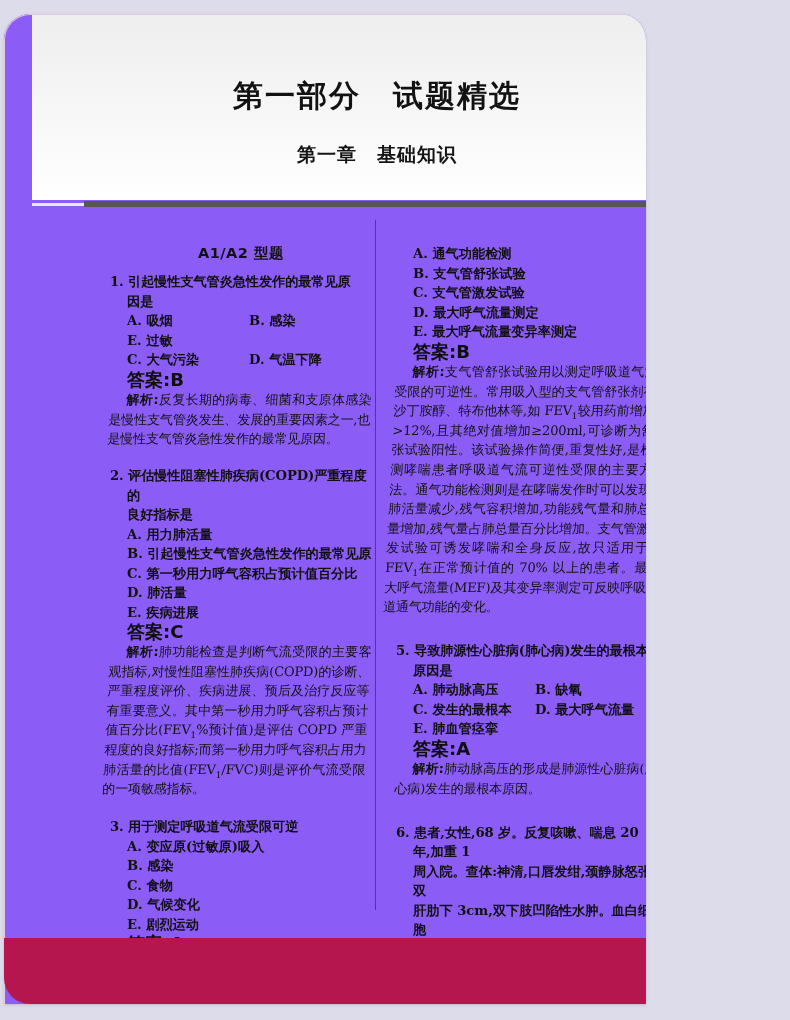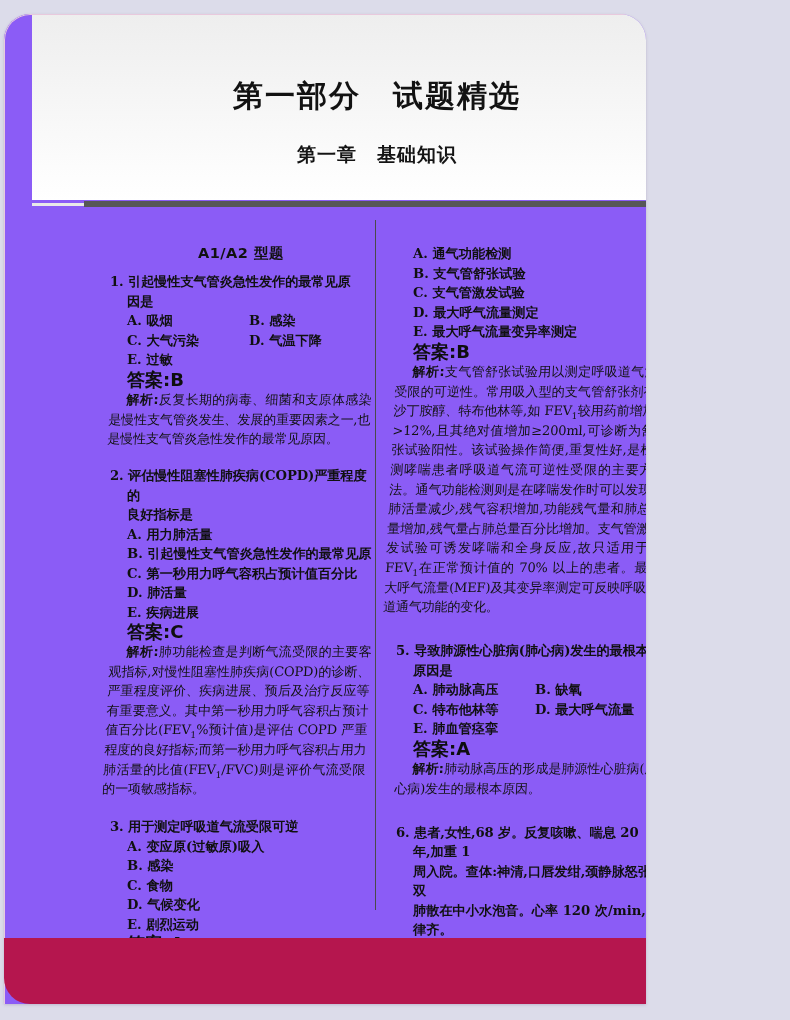--- a/index.html
+++ b/index.html
@@ -280,11 +280,11 @@
               <span class="opt">B. 感染</span>
             </div>
             <div class="opt-row">
+              <span class="opt half">E. 过敏</span>
+            </div>
+            <div class="opt-row">
               <span class="opt half">C. 大气污染</span>
               <span class="opt">D. 气温下降</span>
-            </div>
-            <div class="opt-row">
-              <span class="opt half">E. 过敏</span>
             </div>
           </div>
           <div class="answer">答案:B</div>

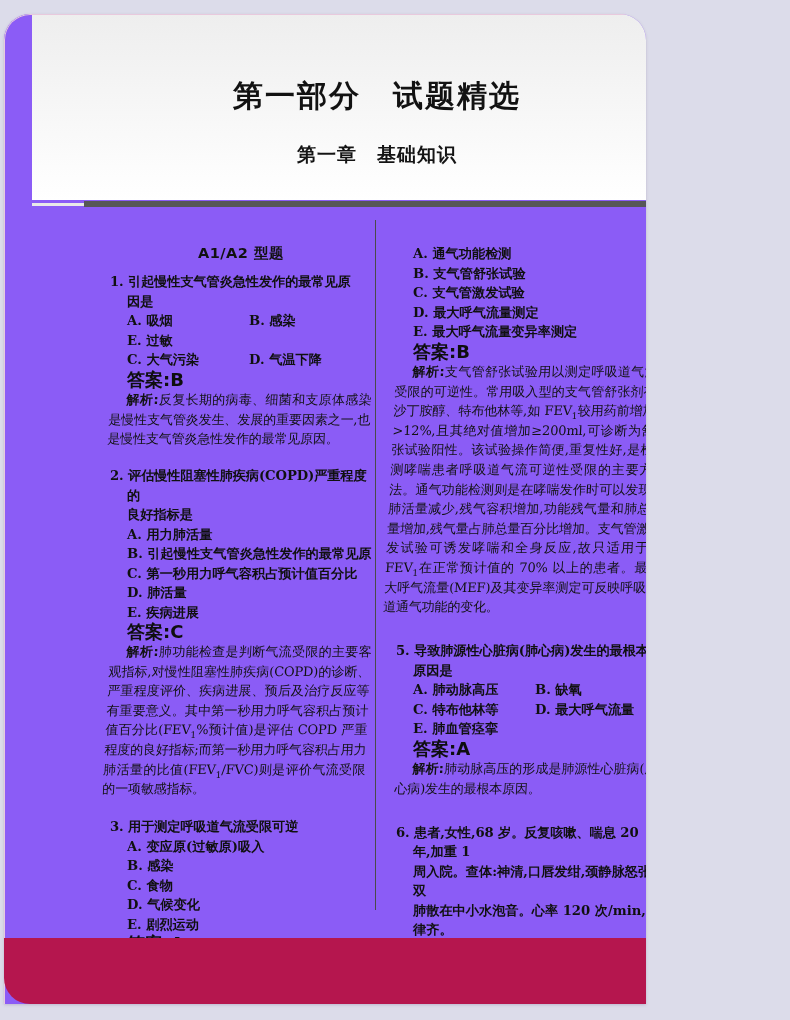--- a/index.html
+++ b/index.html
@@ -385,7 +385,7 @@
               <span class="opt">B. 缺氧</span>
             </div>
             <div class="opt-row">
-              <span class="opt half">C. 特布他林等</span>
+              <span class="opt half">C. 发生的最根本</span>
               <span class="opt">D. 最大呼气流量</span>
             </div>
             <div class="opt-row">

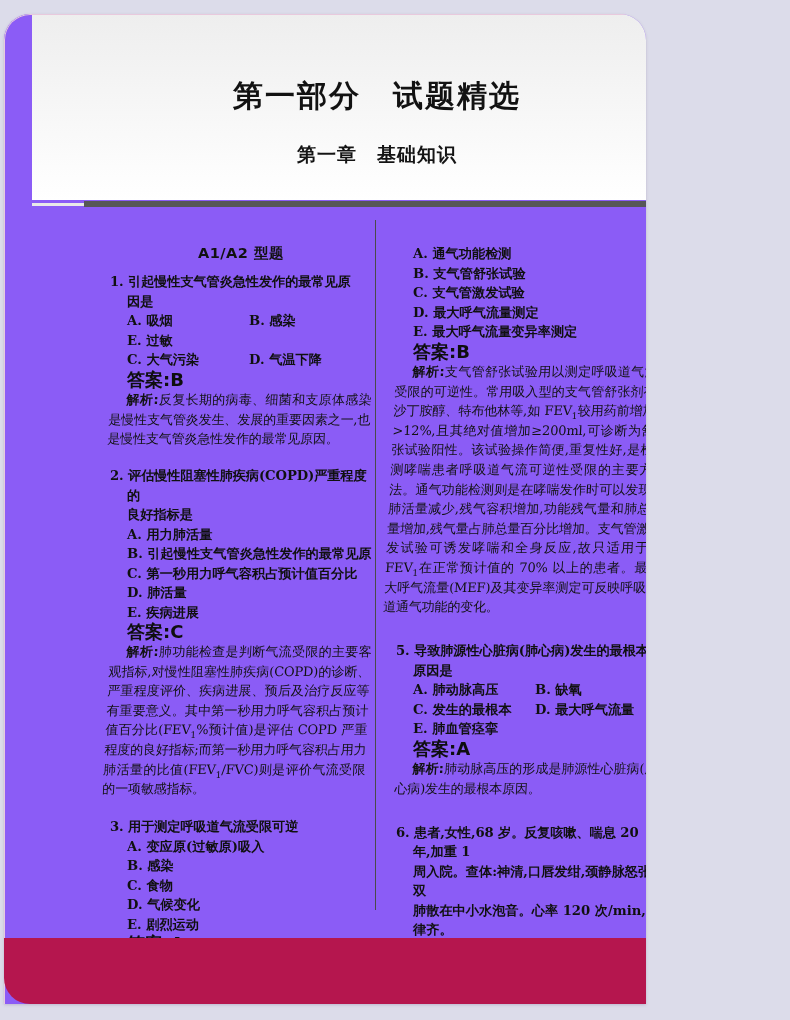--- a/index.html
+++ b/index.html
@@ -401,7 +401,6 @@
         <div class="question">
           <div class="q-stem"><span>6.</span> <span>患者,女性,68 岁。反复咳嗽、喘息 20 年,加重 1</span></div>
           <div class="q-stem-cont">周入院。查体:神清,口唇发绀,颈静脉怒张,双</div>
-          <div class="q-stem-cont">肺散在中小水泡音。心率 120 次/min,律齐。</div>
           <div class="q-stem-cont">肝肋下 3cm,双下肢凹陷性水肿。血白细胞</div>
           <div class="q-stem-cont"><span>12×10</span><sup>9</sup><span>/L。X 线胸片示双肺纹理粗,右下肺</span></div>
           <div class="q-stem-cont">动脉干扩张,其横径≥15mm。患者的目前主</div>

